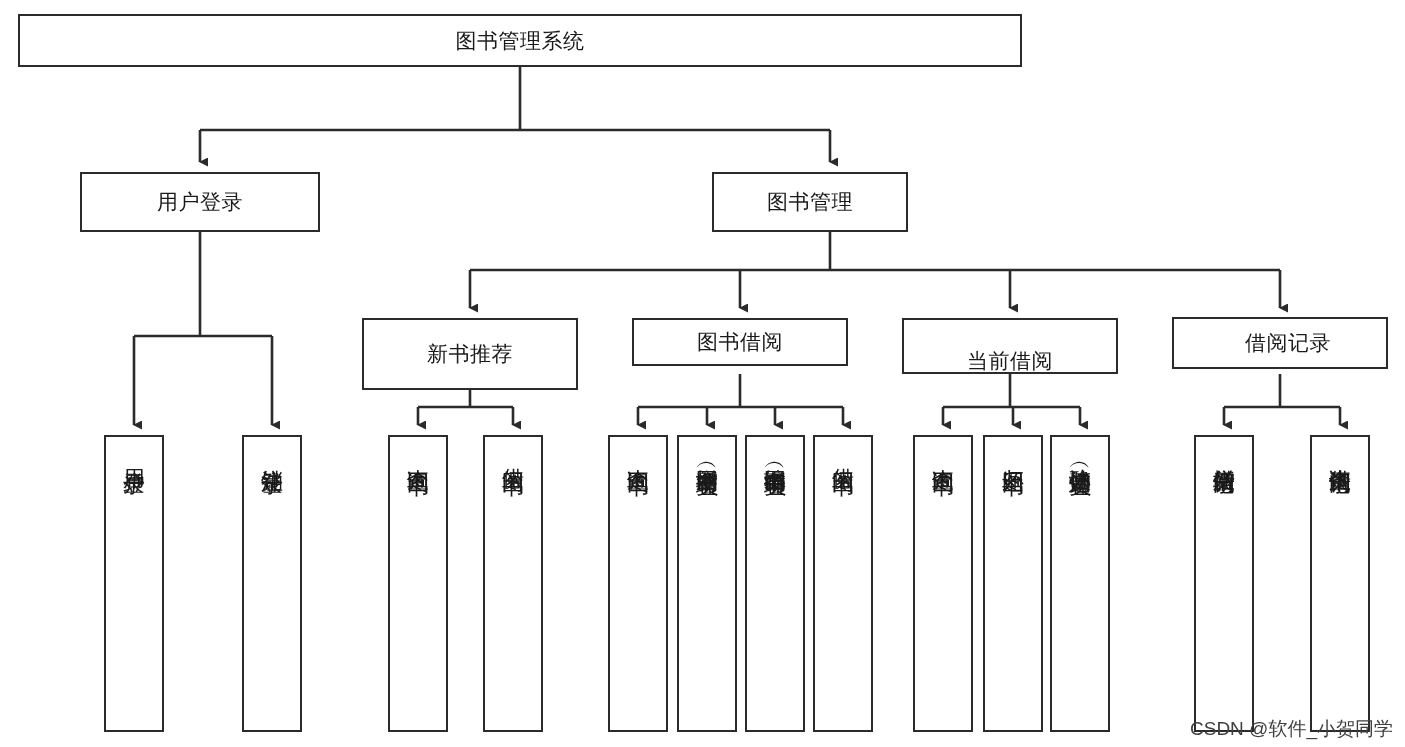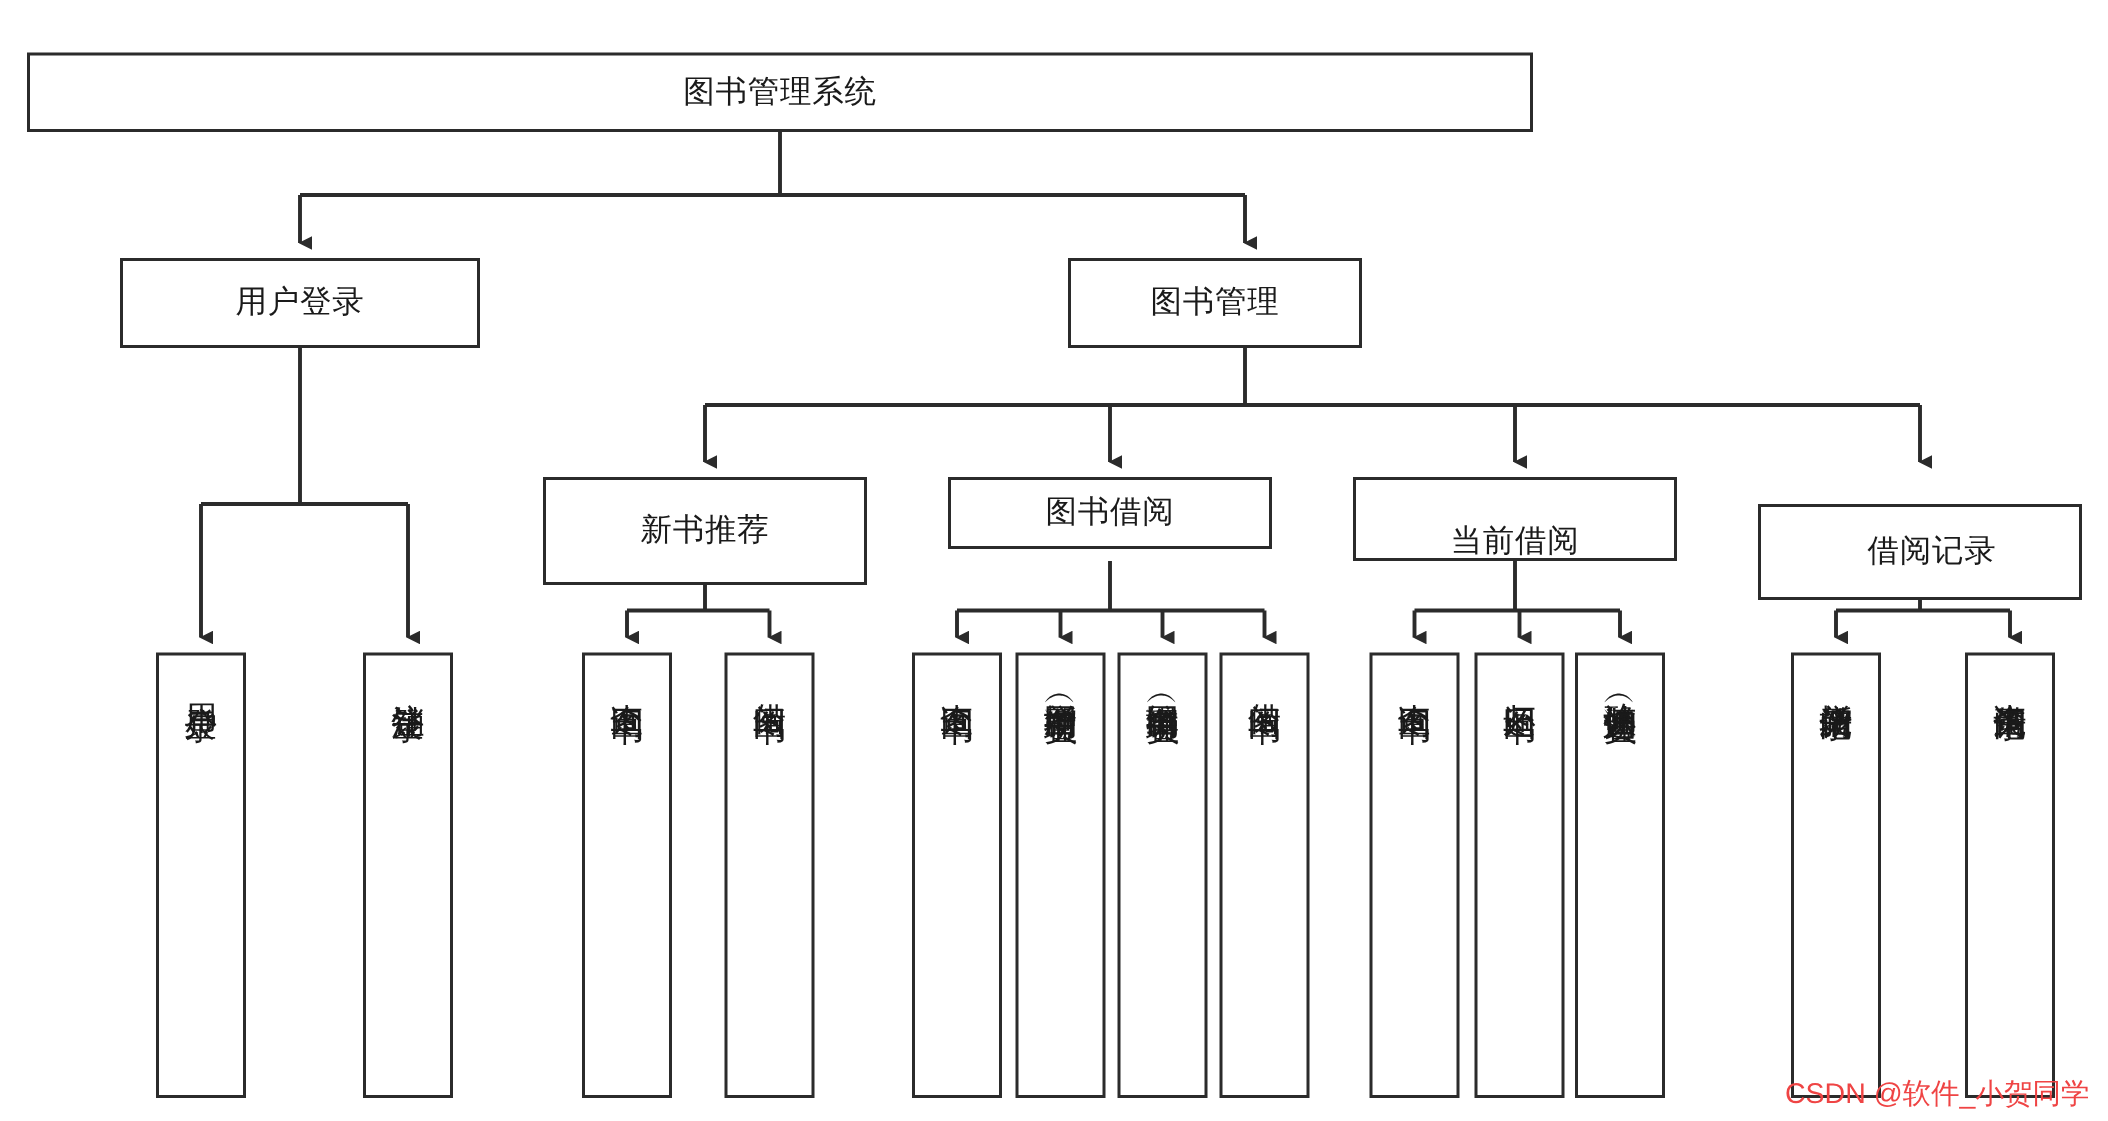--- a/index.html
+++ b/index.html
@@ -122,7 +122,7 @@
   </svg>
 
   <div id="node-layer">
-      <div class="node-box node-h" style="left: 18px; top: 14px; width: 1004px; height: 53px; border-color: rgb(43, 43, 43); background: rgb(255, 255, 255); margin-top: 21px;">
+      <div class="node-box node-h" style="left: 18px; top: 14px; width: 1004px; height: 53px; border-color: rgb(43, 43, 43); background: rgb(255, 255, 255);">
         <span class="node-label">图书管理系统</span>
       </div>
       <div class="node-box node-h" style="left: 80px; top: 172px; width: 240px; height: 60px; border-color: rgb(43, 43, 43); background: rgb(255, 255, 255);">

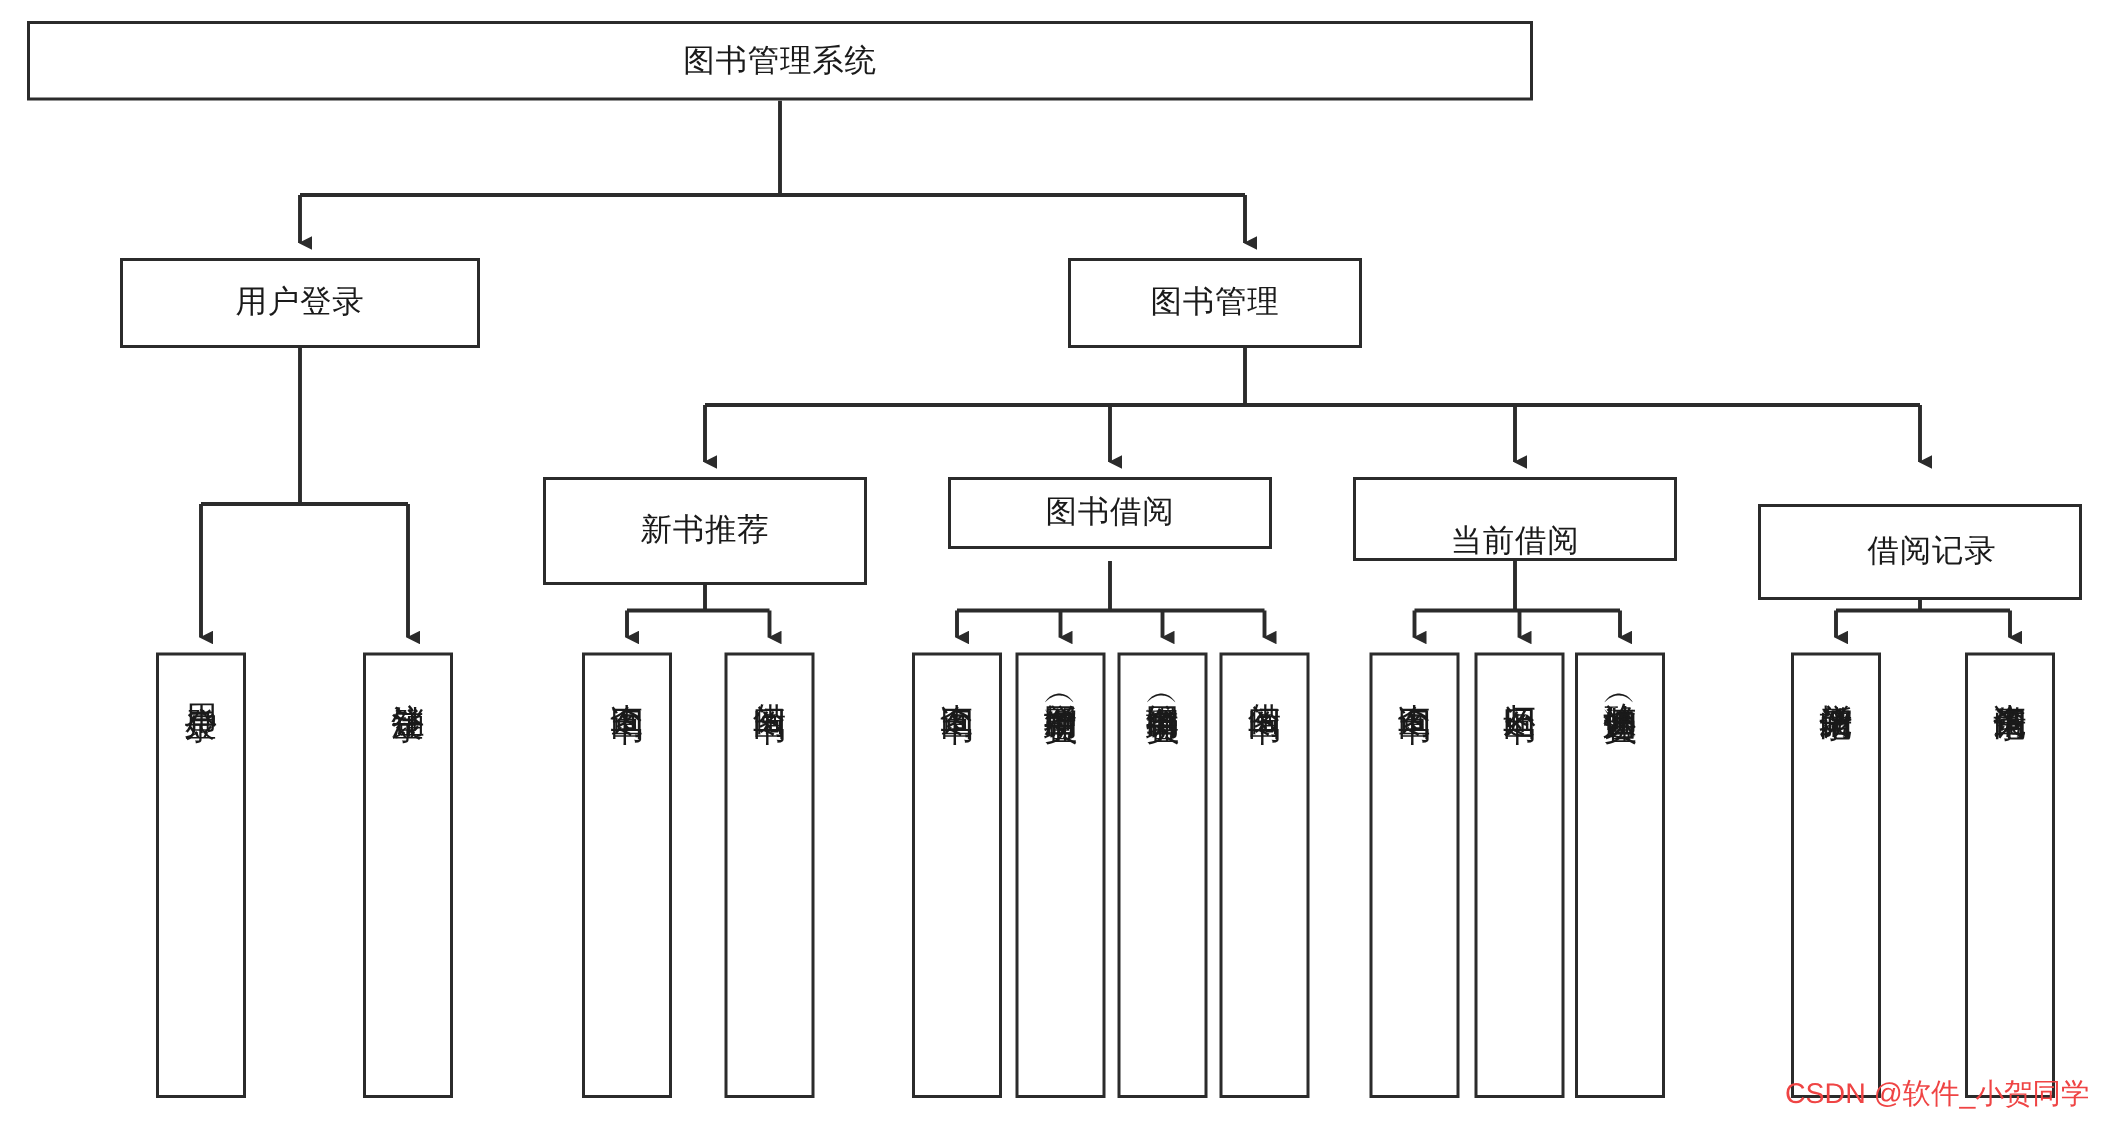--- a/index.html
+++ b/index.html
@@ -140,7 +140,7 @@
       <div class="node-box node-h" style="left: 902px; top: 318px; width: 216px; height: 56px; border-color: rgb(43, 43, 43); background: rgb(255, 255, 255); align-items: flex-end;">
         <span class="node-label">当前借阅</span>
       </div>
-      <div class="node-box node-h" style="left: 1172px; top: 336px; width: 216px; height: 64px; border-color: rgb(43, 43, 43); background: rgb(255, 255, 255); padding-left: 16px;">
+      <div class="node-box node-h" style="left: 1172px; top: 317px; width: 216px; height: 52px; border-color: rgb(43, 43, 43); background: rgb(255, 255, 255); padding-left: 16px;">
         <span class="node-label">借阅记录</span>
       </div>
       <div class="node-box node-v" style="left: 104px; top: 435px; width: 60px; height: 297px; border-color: rgb(43, 43, 43); background: rgb(255, 255, 255);">

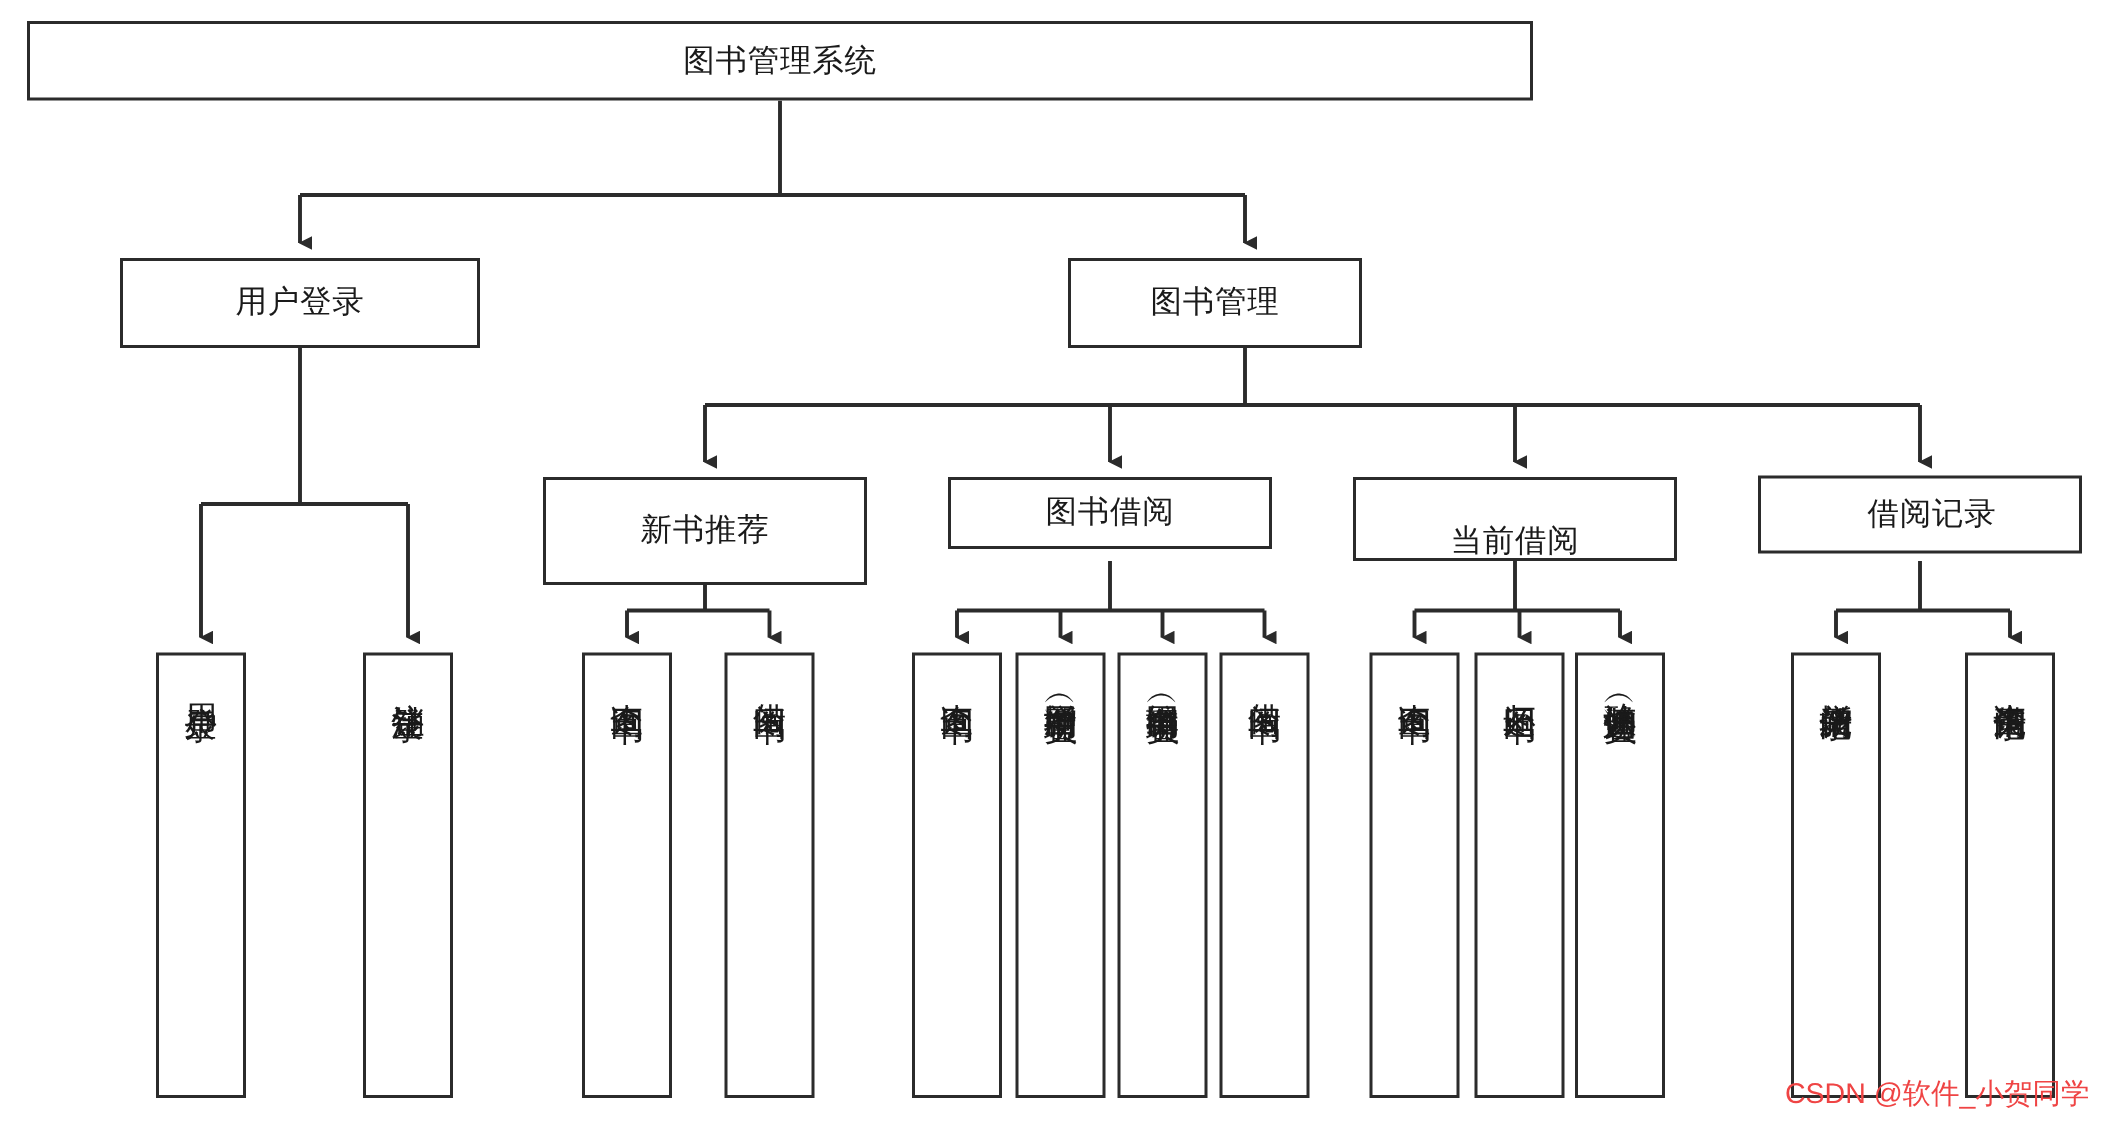--- a/index.html
+++ b/index.html
@@ -184,7 +184,7 @@
       </div>
     </div>
 
-  <div class="watermark" style="left: 1190px; top: 716px; color: #ef4444;">CSDN @软件_小贺同学</div>
+  <div class="watermark" style="left: 1190px; top: 716px; color: #404040;">CSDN @软件_小贺同学</div>
 </div>
 
 </body></html>

